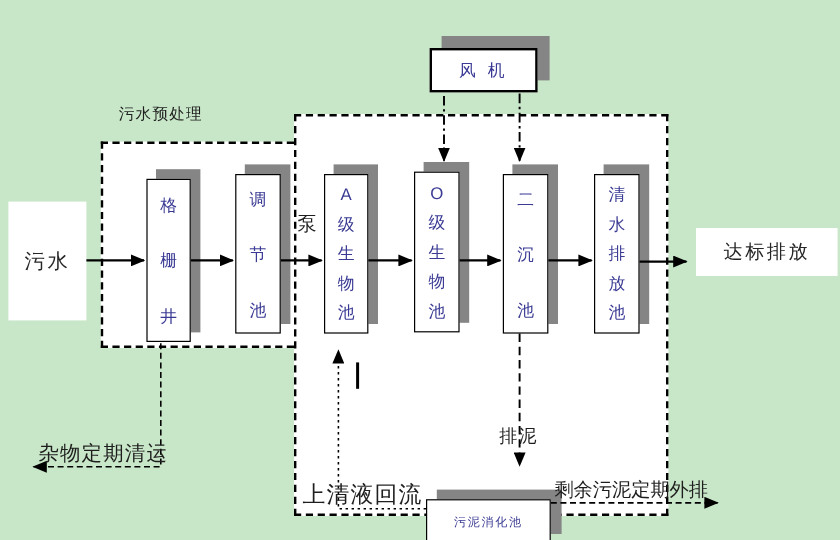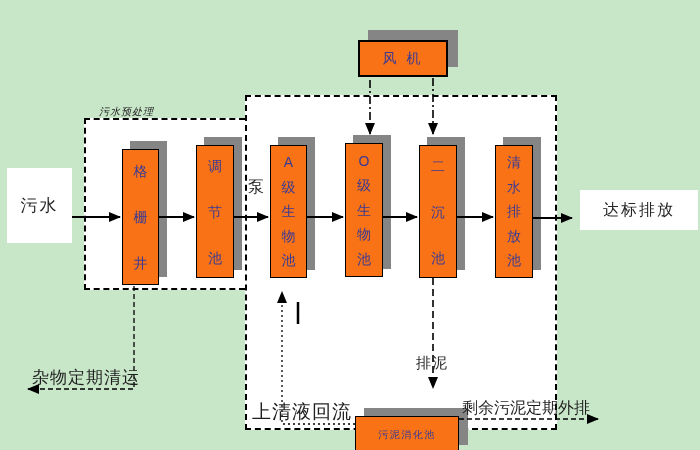--- a/index.html
+++ b/index.html
@@ -15,7 +15,7 @@
 
   
   .node{
-    position:absolute;background:#f97316;border:1.5px solid #000;box-sizing:border-box;
+    position:absolute;background:#ffffff;border:1.5px solid #000;box-sizing:border-box;
     box-shadow:8px -8px 0 0 #858585;
     display:flex;align-items:center;justify-content:center;
     color:#3a3a94;z-index:4;text-align:center;

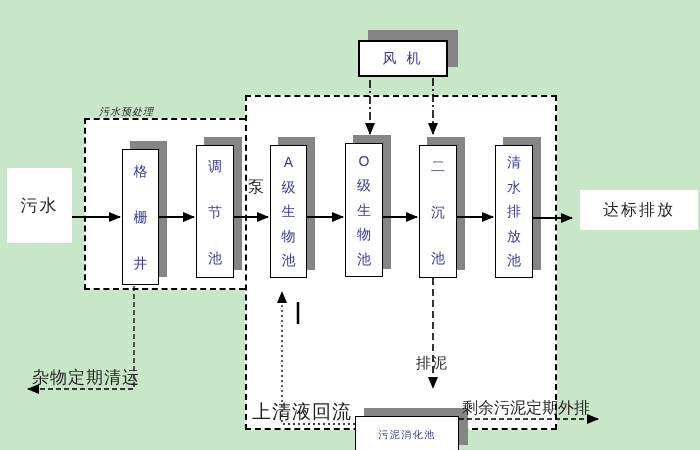--- a/index.html
+++ b/index.html
@@ -42,7 +42,7 @@
 
   
   .tag{position:absolute;color:#1e1e1e;z-index:6;white-space:nowrap;}
-  #lbl-pretitle{left:99px;top:105px;font-size:10px;letter-spacing:1px;font-style:italic;}
+  #lbl-pretitle{left:99px;top:86px;font-size:13px;letter-spacing:1px;}
   #lbl-pump{left:248px;top:177px;font-size:16px;}
   #lbl-debris{left:32px;top:366px;font-size:17px;letter-spacing:1px;}
   #lbl-supernatant{left:252px;top:399px;font-size:19px;letter-spacing:1px;}

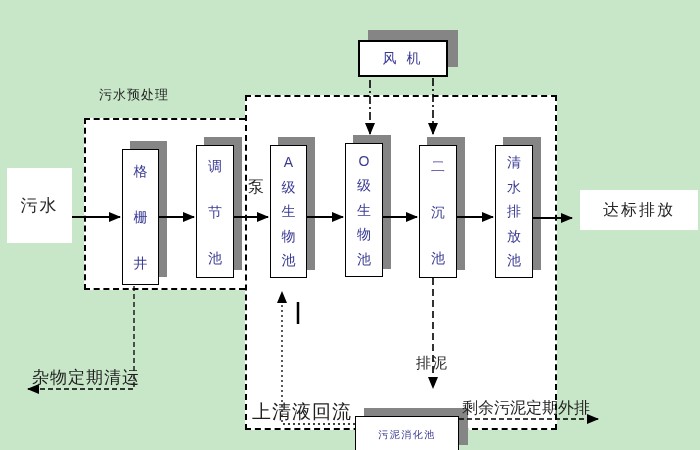--- a/index.html
+++ b/index.html
@@ -37,7 +37,7 @@
     position:absolute;background:#fff;display:flex;align-items:center;justify-content:center;
     color:#262626;z-index:4;
   }
-  #node-source{left:7px;top:168px;width:65px;height:75px;font-size:17px;letter-spacing:2px;}
+  #node-source{left:7px;top:168px;width:65px;height:99px;font-size:17px;letter-spacing:2px;}
   #node-discharge{left:580px;top:190px;width:118px;height:40px;font-size:16px;letter-spacing:2px;}
 
   

